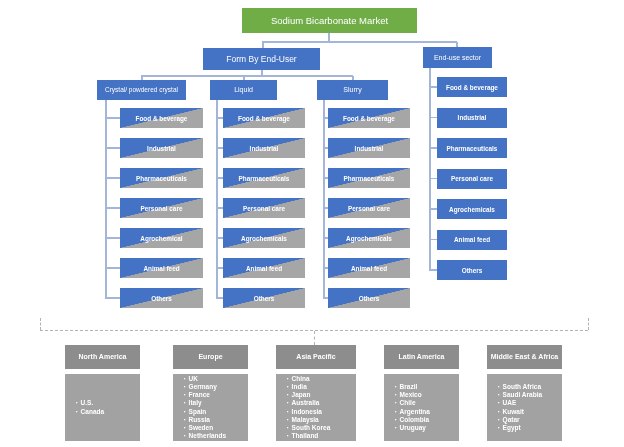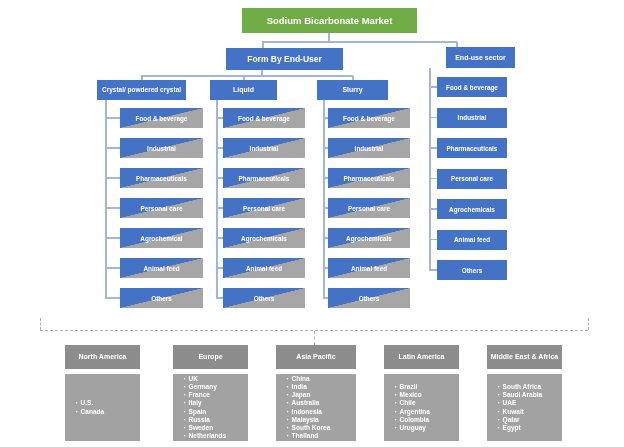--- a/index.html
+++ b/index.html
@@ -6,7 +6,7 @@
   .stage{position:relative;width:624px;height:447px;background:#fff;overflow:hidden;
          font-family:"Liberation Sans",sans-serif;}
   .box{position:absolute;display:flex;align-items:center;justify-content:center;
-       text-align:left;color:#fff;font-weight:bold;box-sizing:border-box;}
+       text-align:left;color:#fff;font-weight:normal;box-sizing:border-box;}
   .title{left:242px;top:8px;width:175px;height:25px;background:var(--green,#70ad47);font-size:9.5px;}
   .branch{background:var(--blue,#4472c4);margin-left:23px;}
   .form-head{left:203px;top:48px;width:117px;height:22px;font-size:8.5px;}

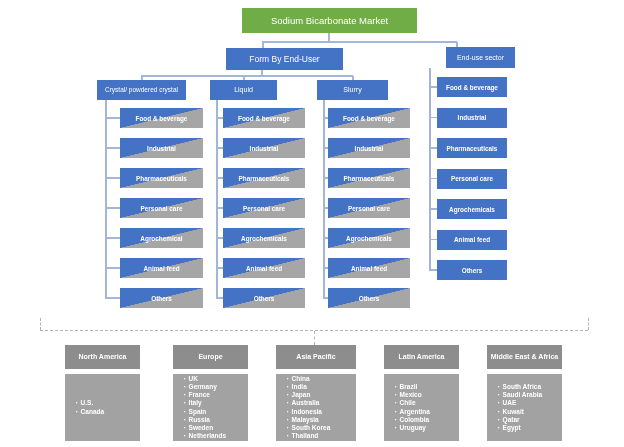--- a/index.html
+++ b/index.html
@@ -8,7 +8,7 @@
   .box{position:absolute;display:flex;align-items:center;justify-content:center;
        text-align:left;color:#fff;font-weight:normal;box-sizing:border-box;}
   .title{left:242px;top:8px;width:175px;height:25px;background:var(--green,#70ad47);font-size:9.5px;}
-  .branch{background:var(--blue,#4472c4);margin-left:23px;}
+  .branch{background:var(--blue,#4472c4);}
   .form-head{left:203px;top:48px;width:117px;height:22px;font-size:8.5px;}
   .enduse-head{left:423px;top:47px;width:69px;height:21px;font-size:7px;}
   .colhead{background:var(--blue,#4472c4);top:80px;height:20px;font-size:7px;line-height:8px;padding:1px 2px;}

